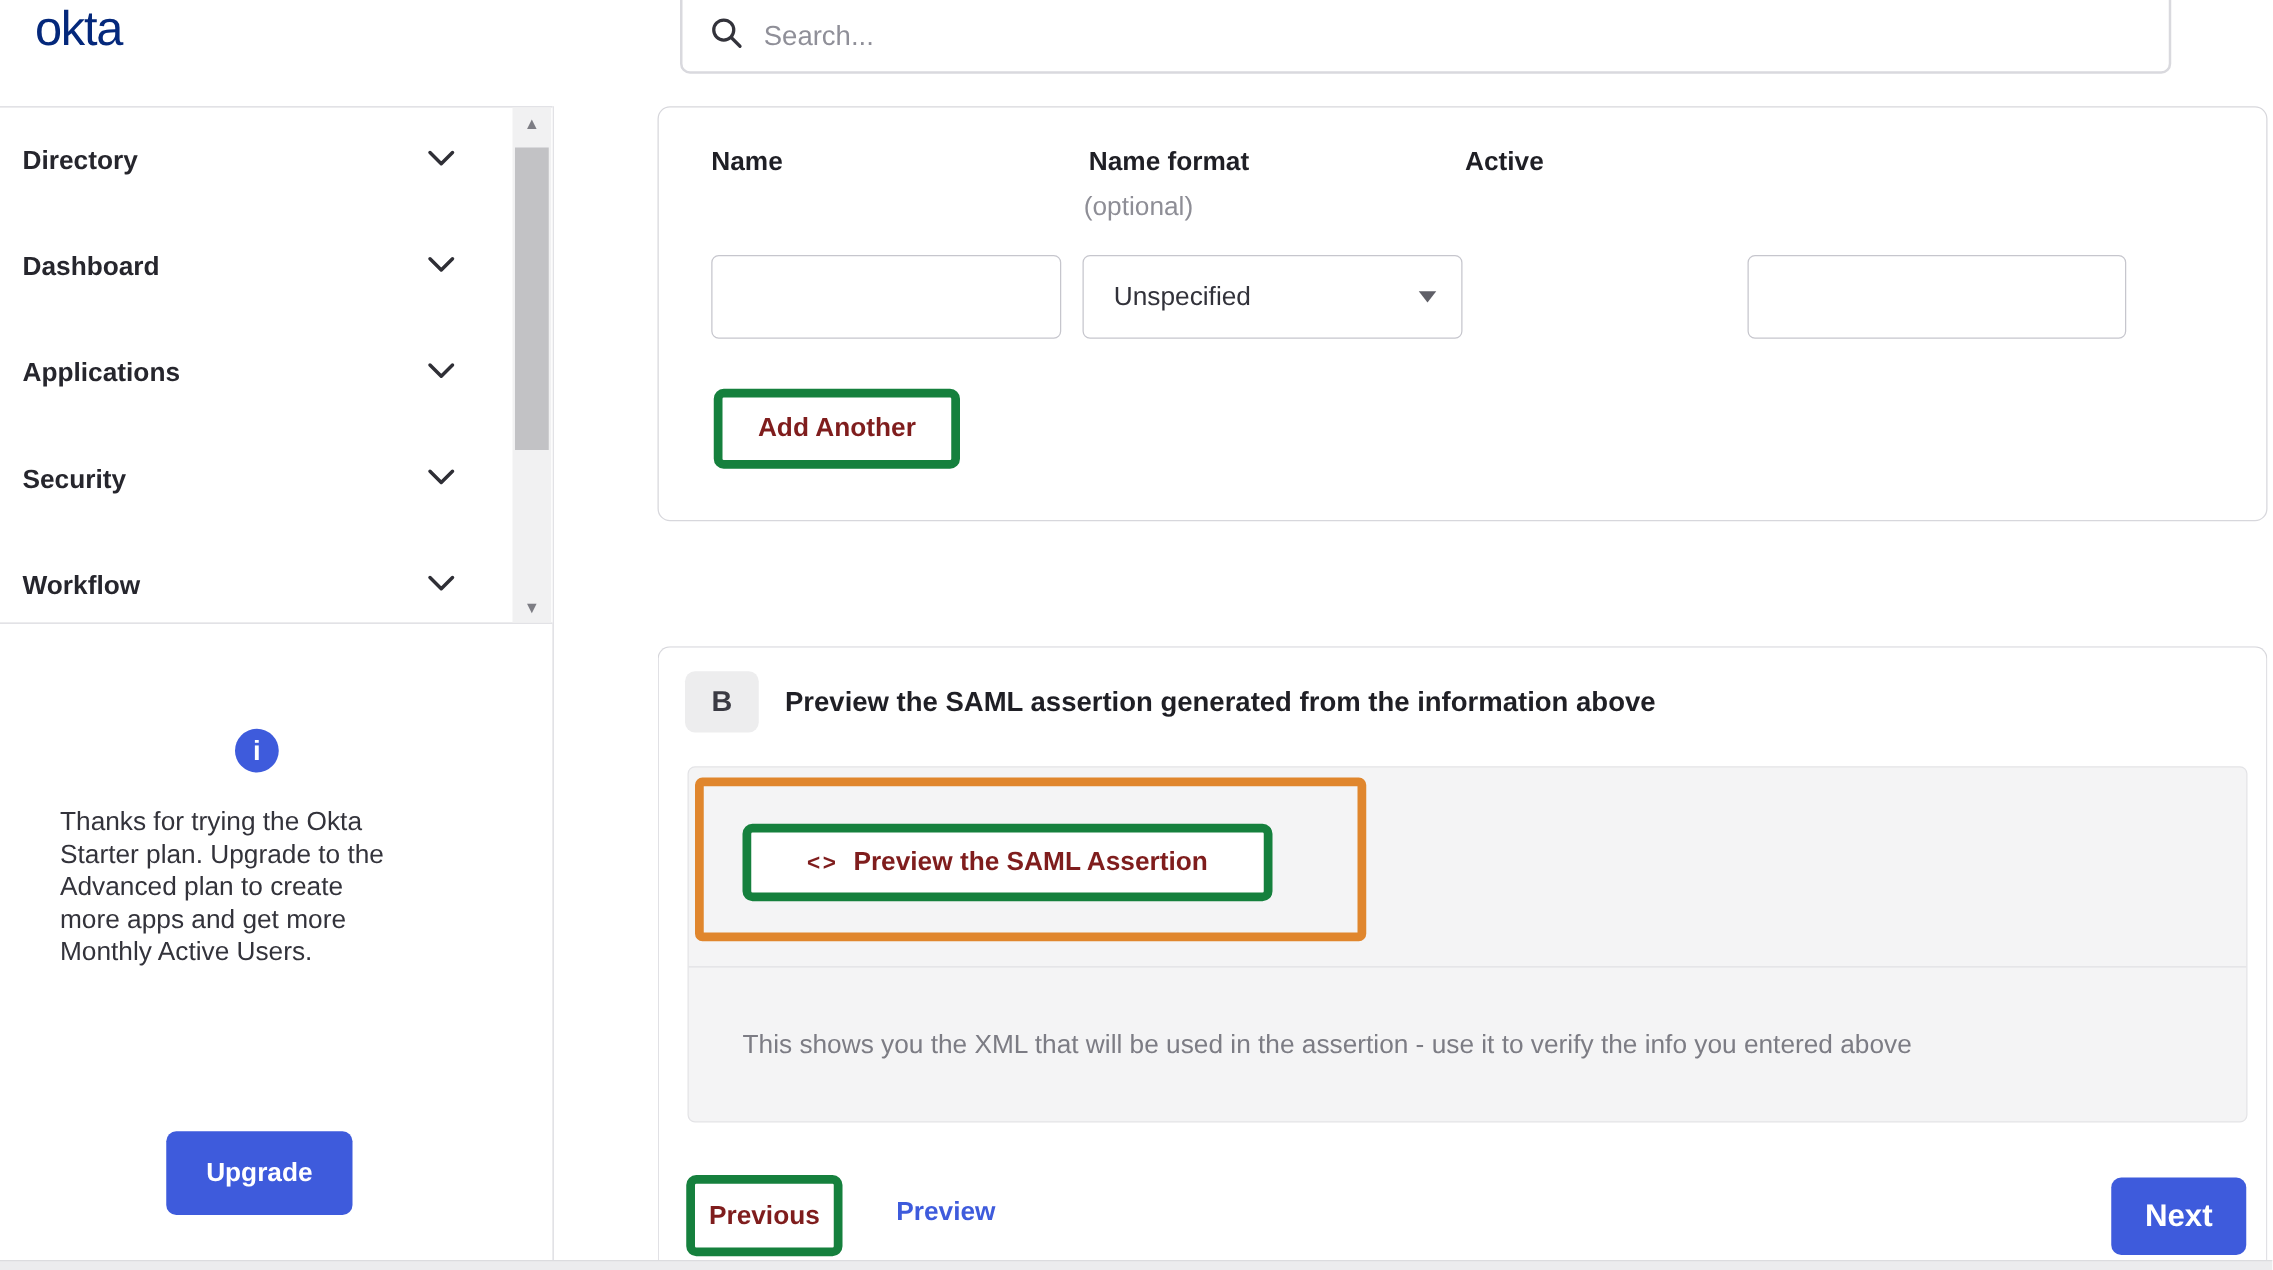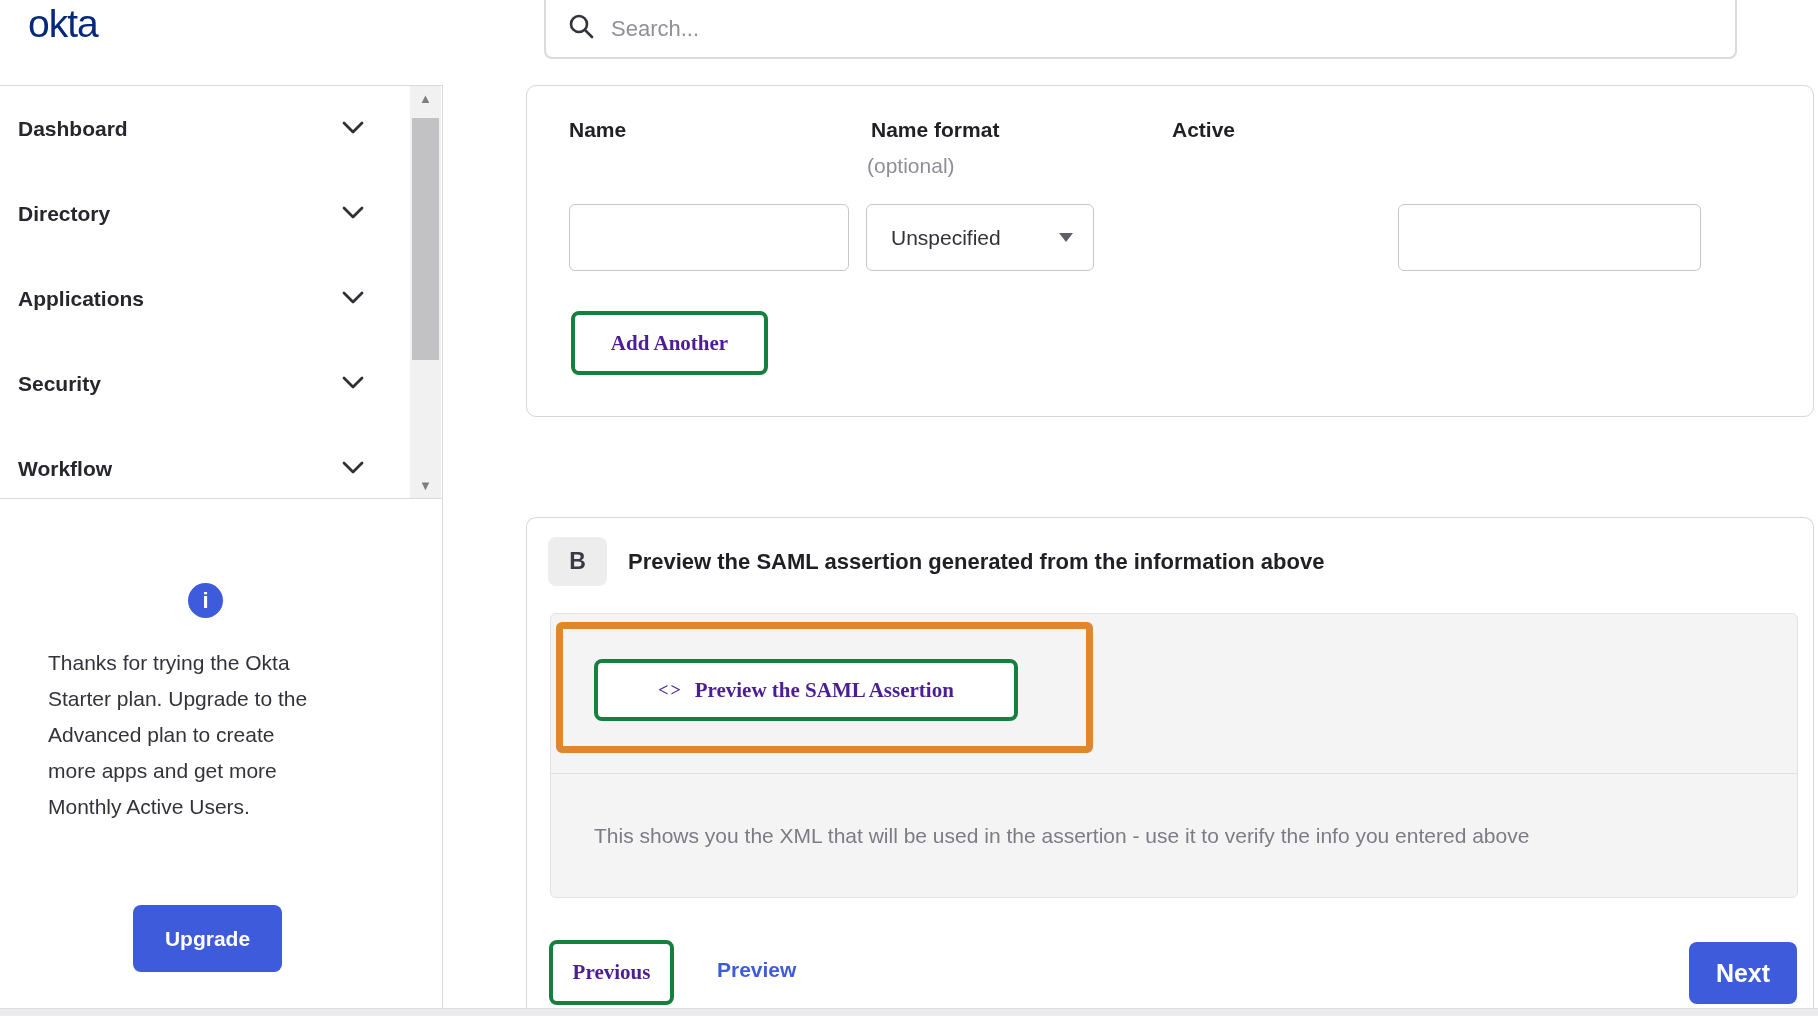--- a/index.html
+++ b/index.html
@@ -182,15 +182,15 @@
 
 <nav class="abs sidebar-menu">
   <div class="nav-item">
+    <span class="label">Directory</span>
+    <span>
+      <svg width="22" height="13" viewBox="0 0 22 13" fill="none">
+          <polyline points="2,2 11,11 20,2" stroke="#2f2f36" stroke-width="2.8" stroke-linecap="round" stroke-linejoin="round"></polyline>
+        </svg>
+    </span>
+  </div>
+  <div class="nav-item">
     <span class="label">Dashboard</span>
-    <span>
-      <svg width="22" height="13" viewBox="0 0 22 13" fill="none">
-          <polyline points="2,2 11,11 20,2" stroke="#2f2f36" stroke-width="2.8" stroke-linecap="round" stroke-linejoin="round"></polyline>
-        </svg>
-    </span>
-  </div>
-  <div class="nav-item">
-    <span class="label">Directory</span>
     <span>
       <svg width="22" height="13" viewBox="0 0 22 13" fill="none">
           <polyline points="2,2 11,11 20,2" stroke="#2f2f36" stroke-width="2.8" stroke-linecap="round" stroke-linejoin="round"></polyline>

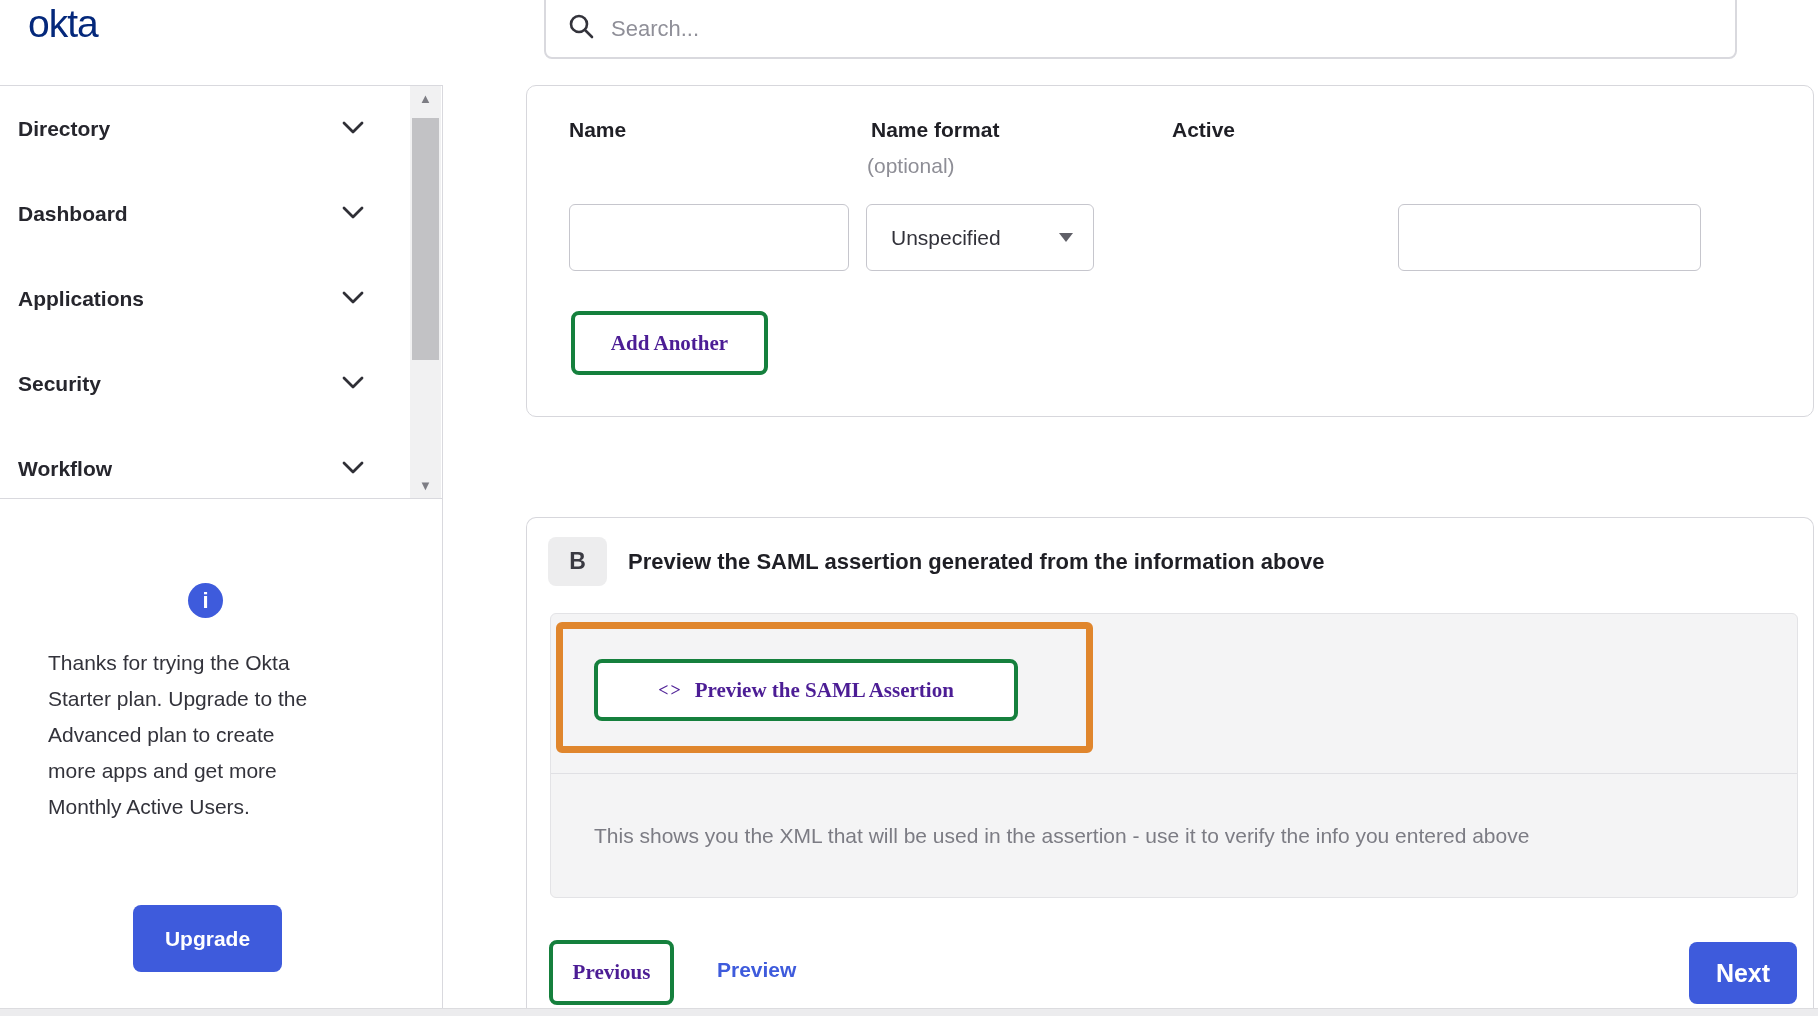--- a/index.html
+++ b/index.html
@@ -240,7 +240,7 @@
 
   <input class="abs text-input" style="left: 42px; top: 118px; width: 280px; height: 67px;" type="text" value="">
 
-  <div class="abs select-box" style="left:339px; top:118px; width:228px; height:67px;">
+  <div class="abs select-box" style="left:339px; top:118px; width:304px; height:67px;">
     <span class="select-value">Unspecified</span>
     <span class="caret"></span>
   </div>

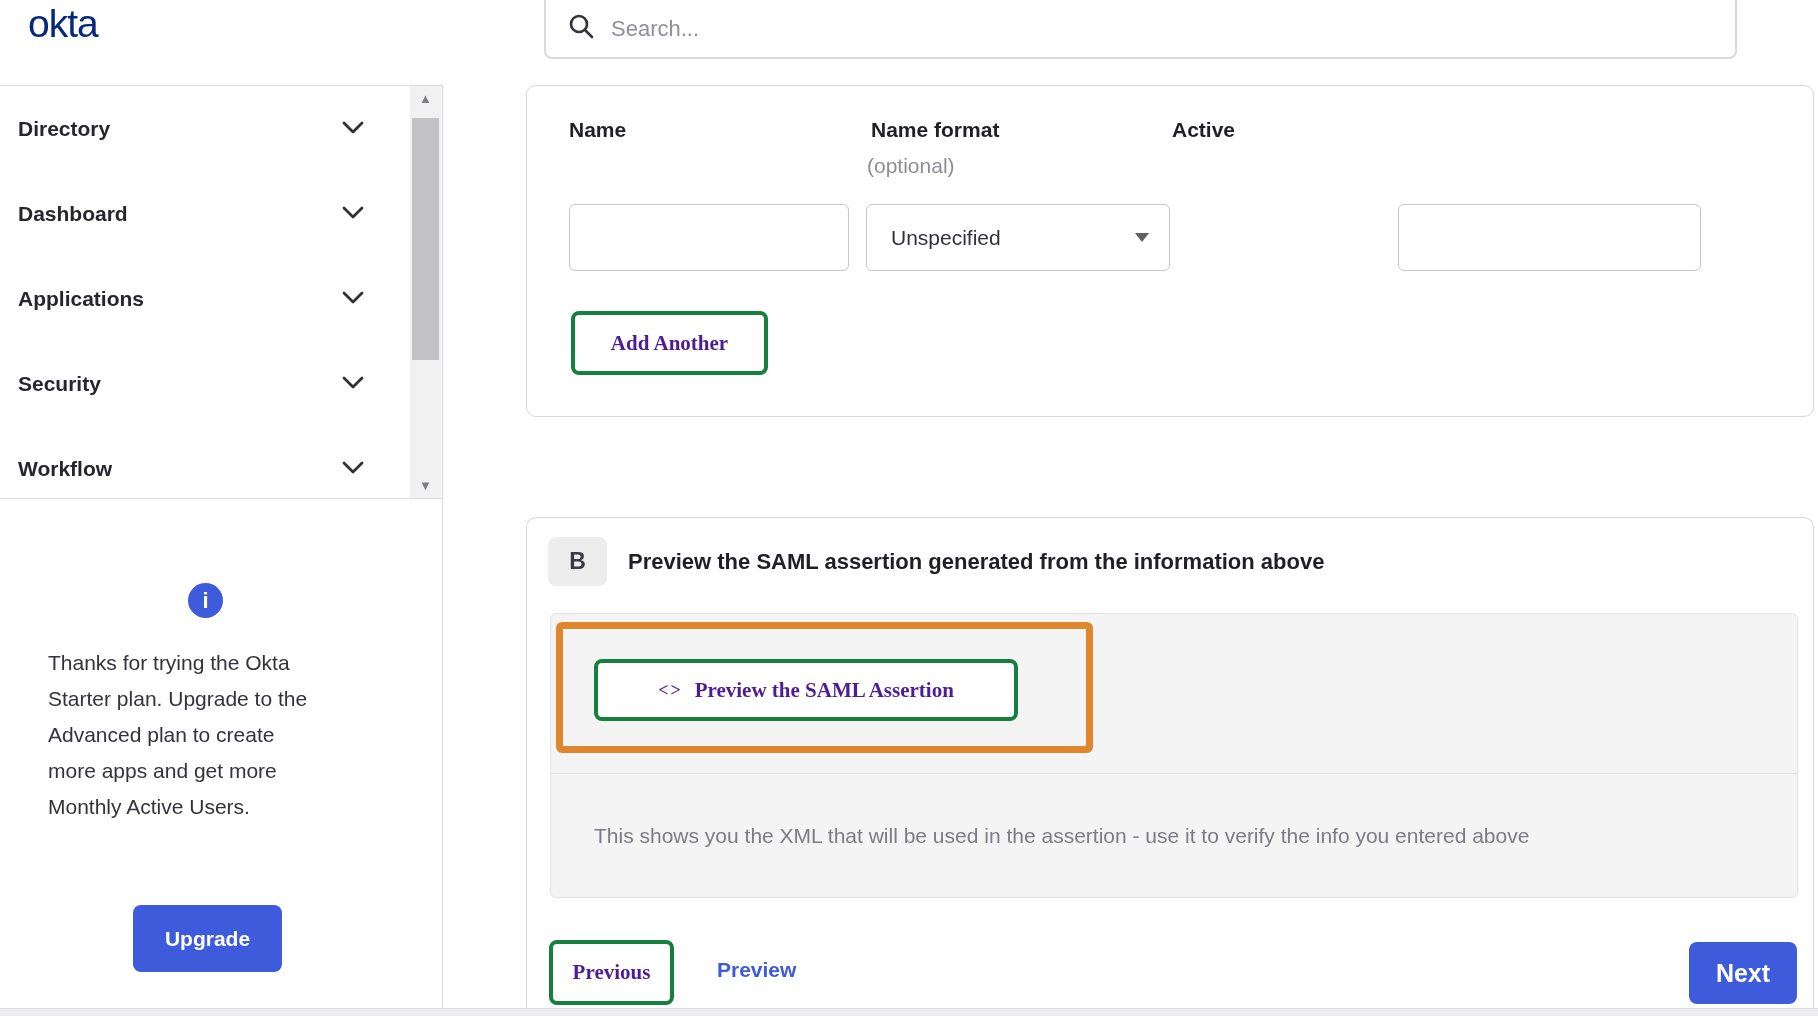--- a/index.html
+++ b/index.html
@@ -109,9 +109,9 @@
   }
 
   .btn-outline {
-    background:#fff; border:4px solid #15803d; border-radius:8px;
-    color:#4c1d95; font-size:21px; font-weight:700;
-    font-family:Liberation Serif, serif; cursor:pointer;
+    background:#fff; border:7px solid #15803d; border-radius:8px;
+    color:#7f1d1d; font-size:21px; font-weight:700;
+    font-family:Liberation Sans, sans-serif; cursor:pointer;
     display:flex; align-items:center; justify-content:center; gap:12px;
   }
   .btn-fill {

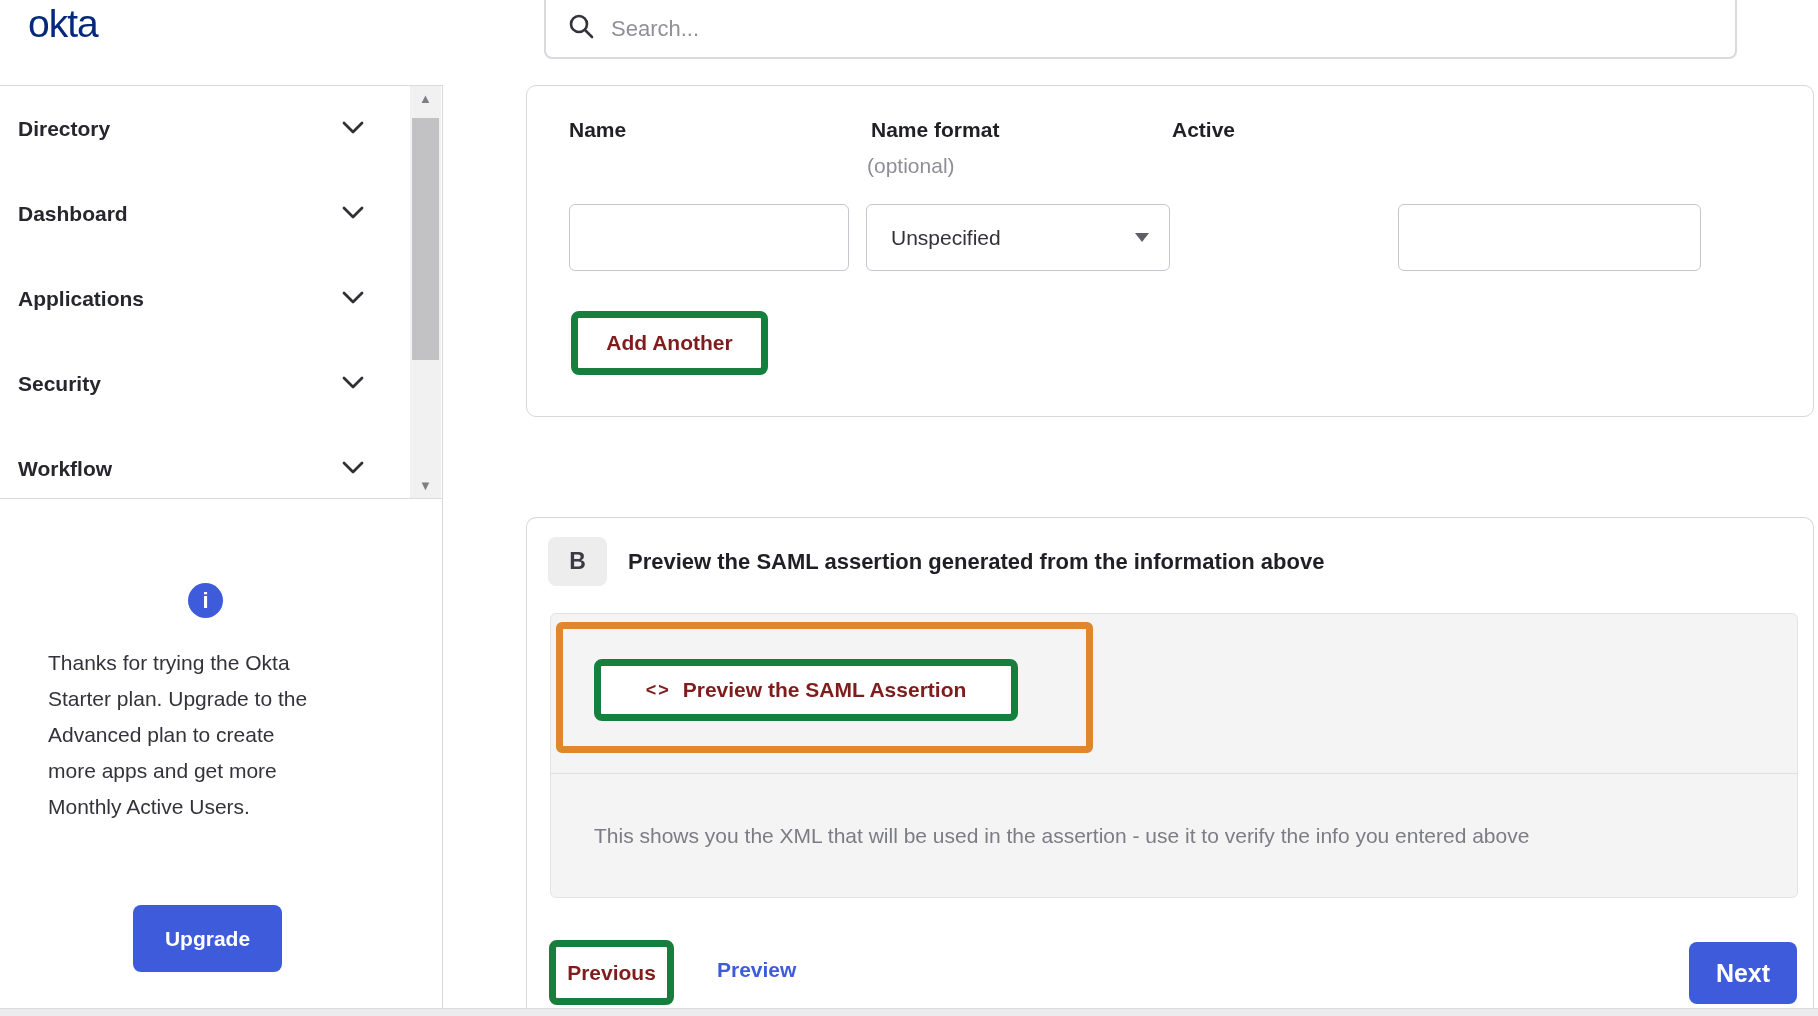--- a/index.html
+++ b/index.html
@@ -66,7 +66,7 @@
   }
   .upgrade-msg {
     left:48px; top:645px; width:272px;
-    font-size:21px; line-height:36px; color:#33333b;
+    font-size:21px; line-height:26px; color:#33333b;
   }
   .btn-upgrade {
     left:133px; top:905px; width:149px; height:67px;

